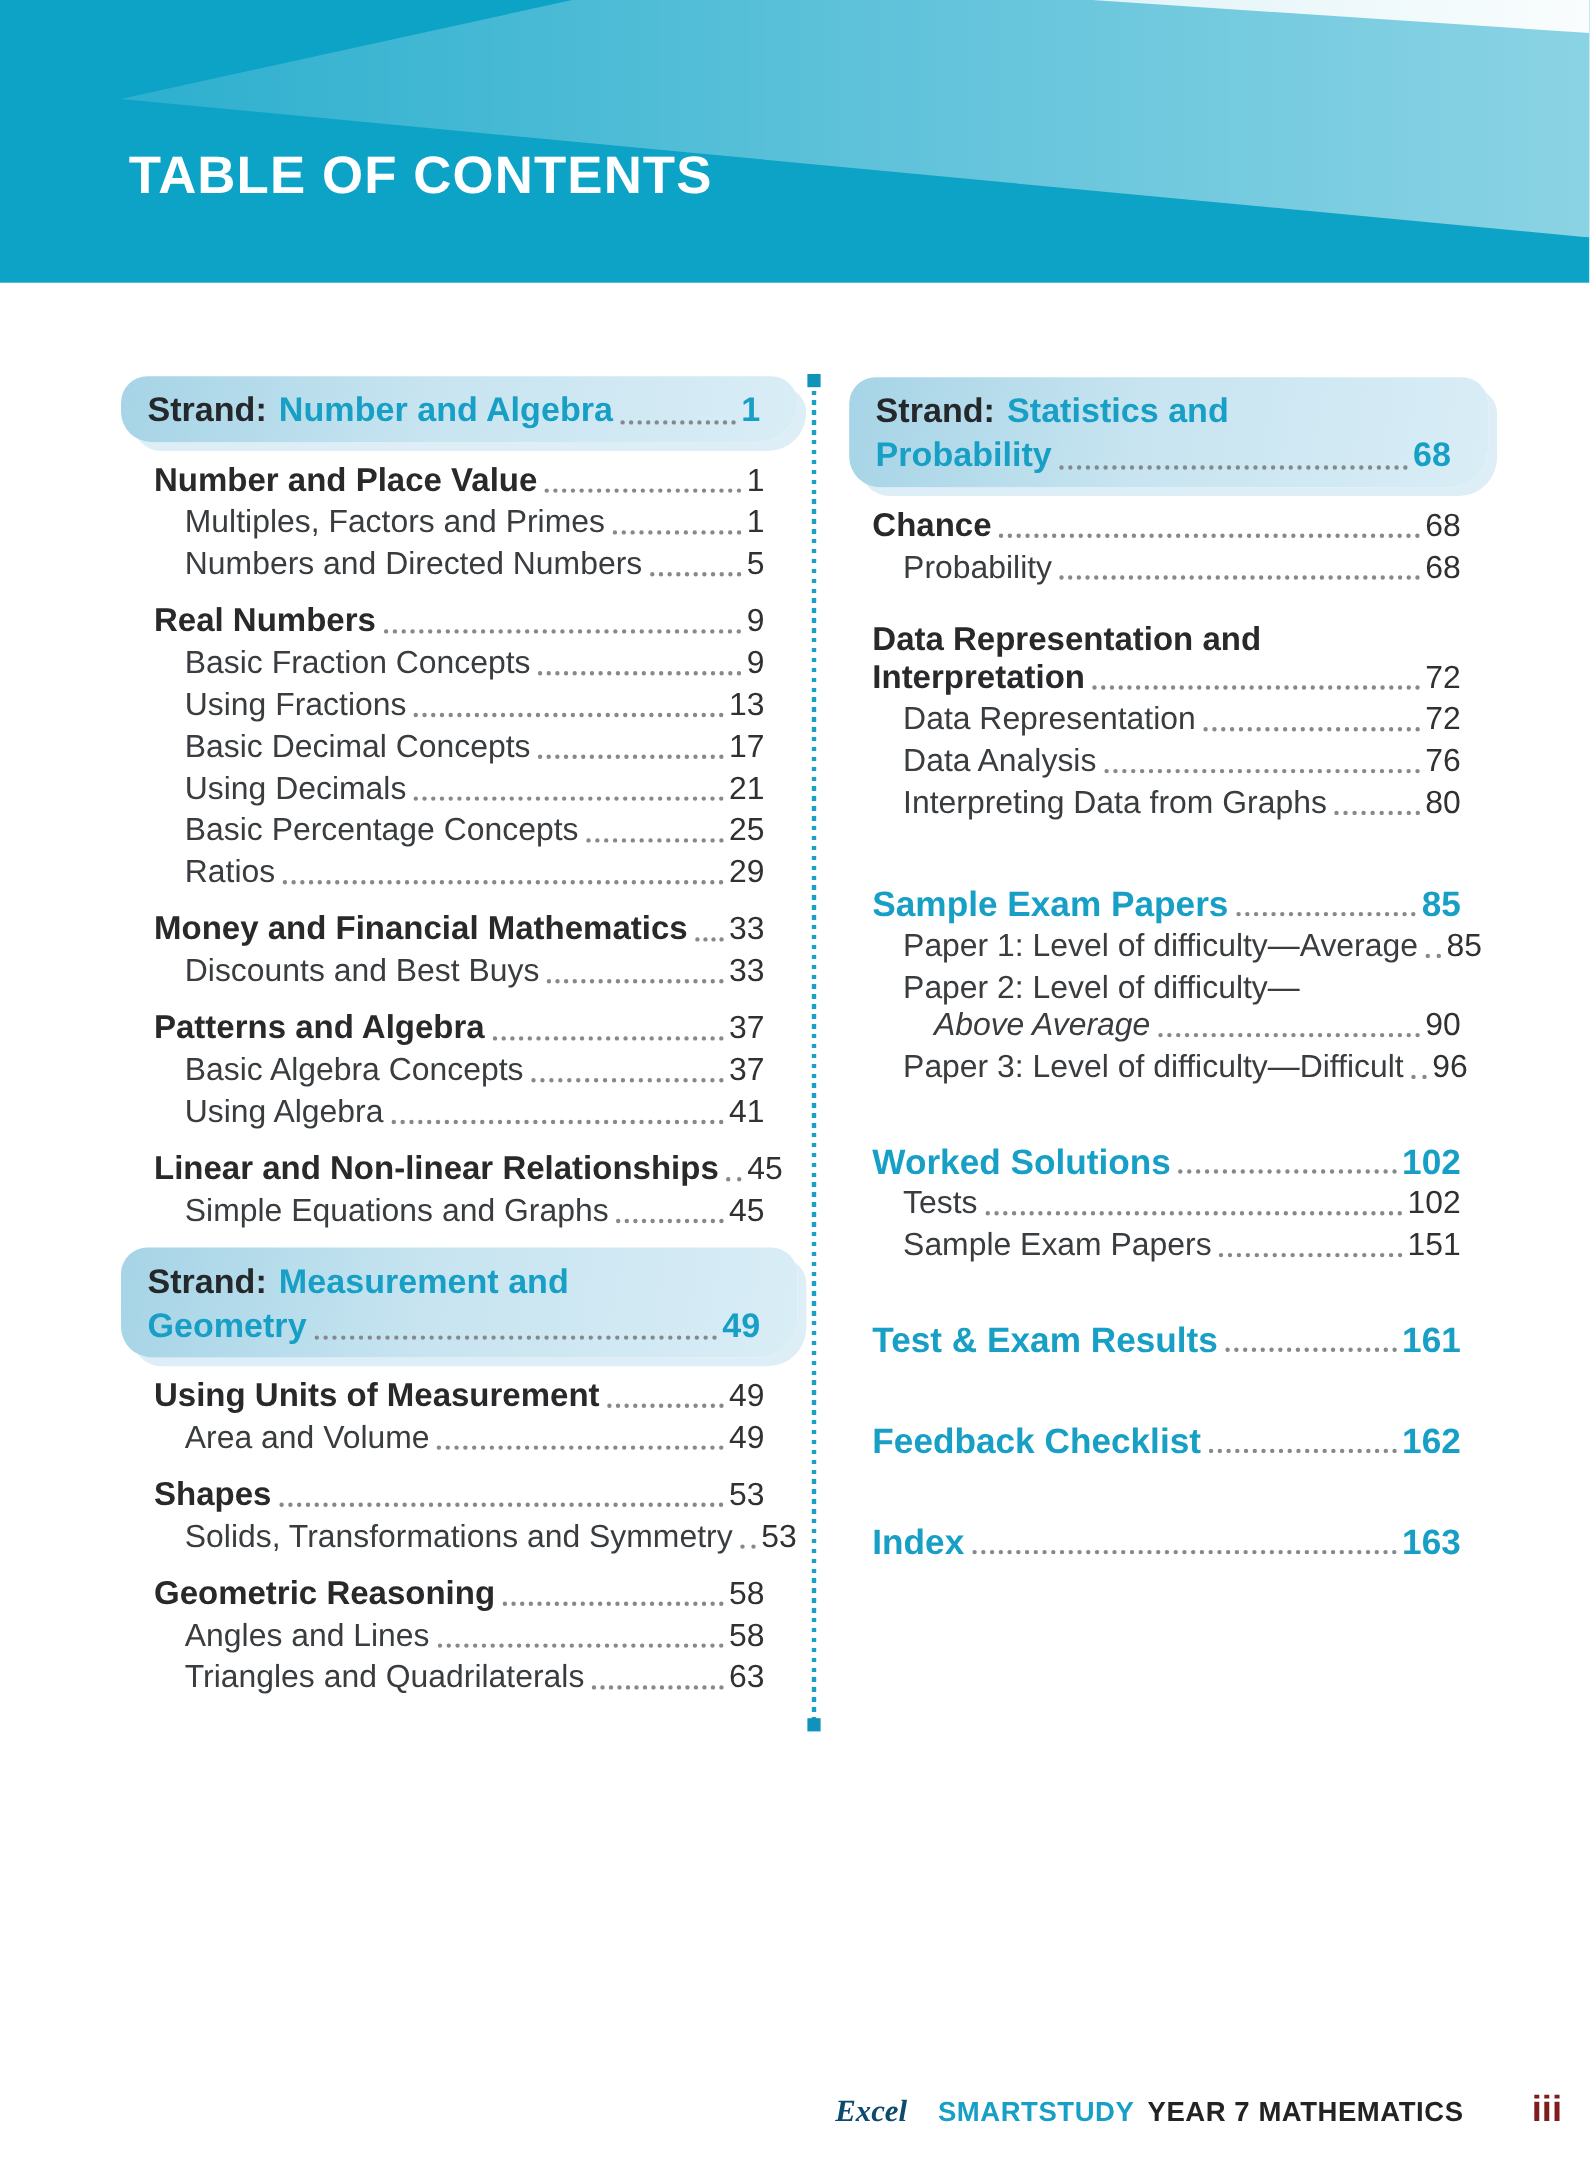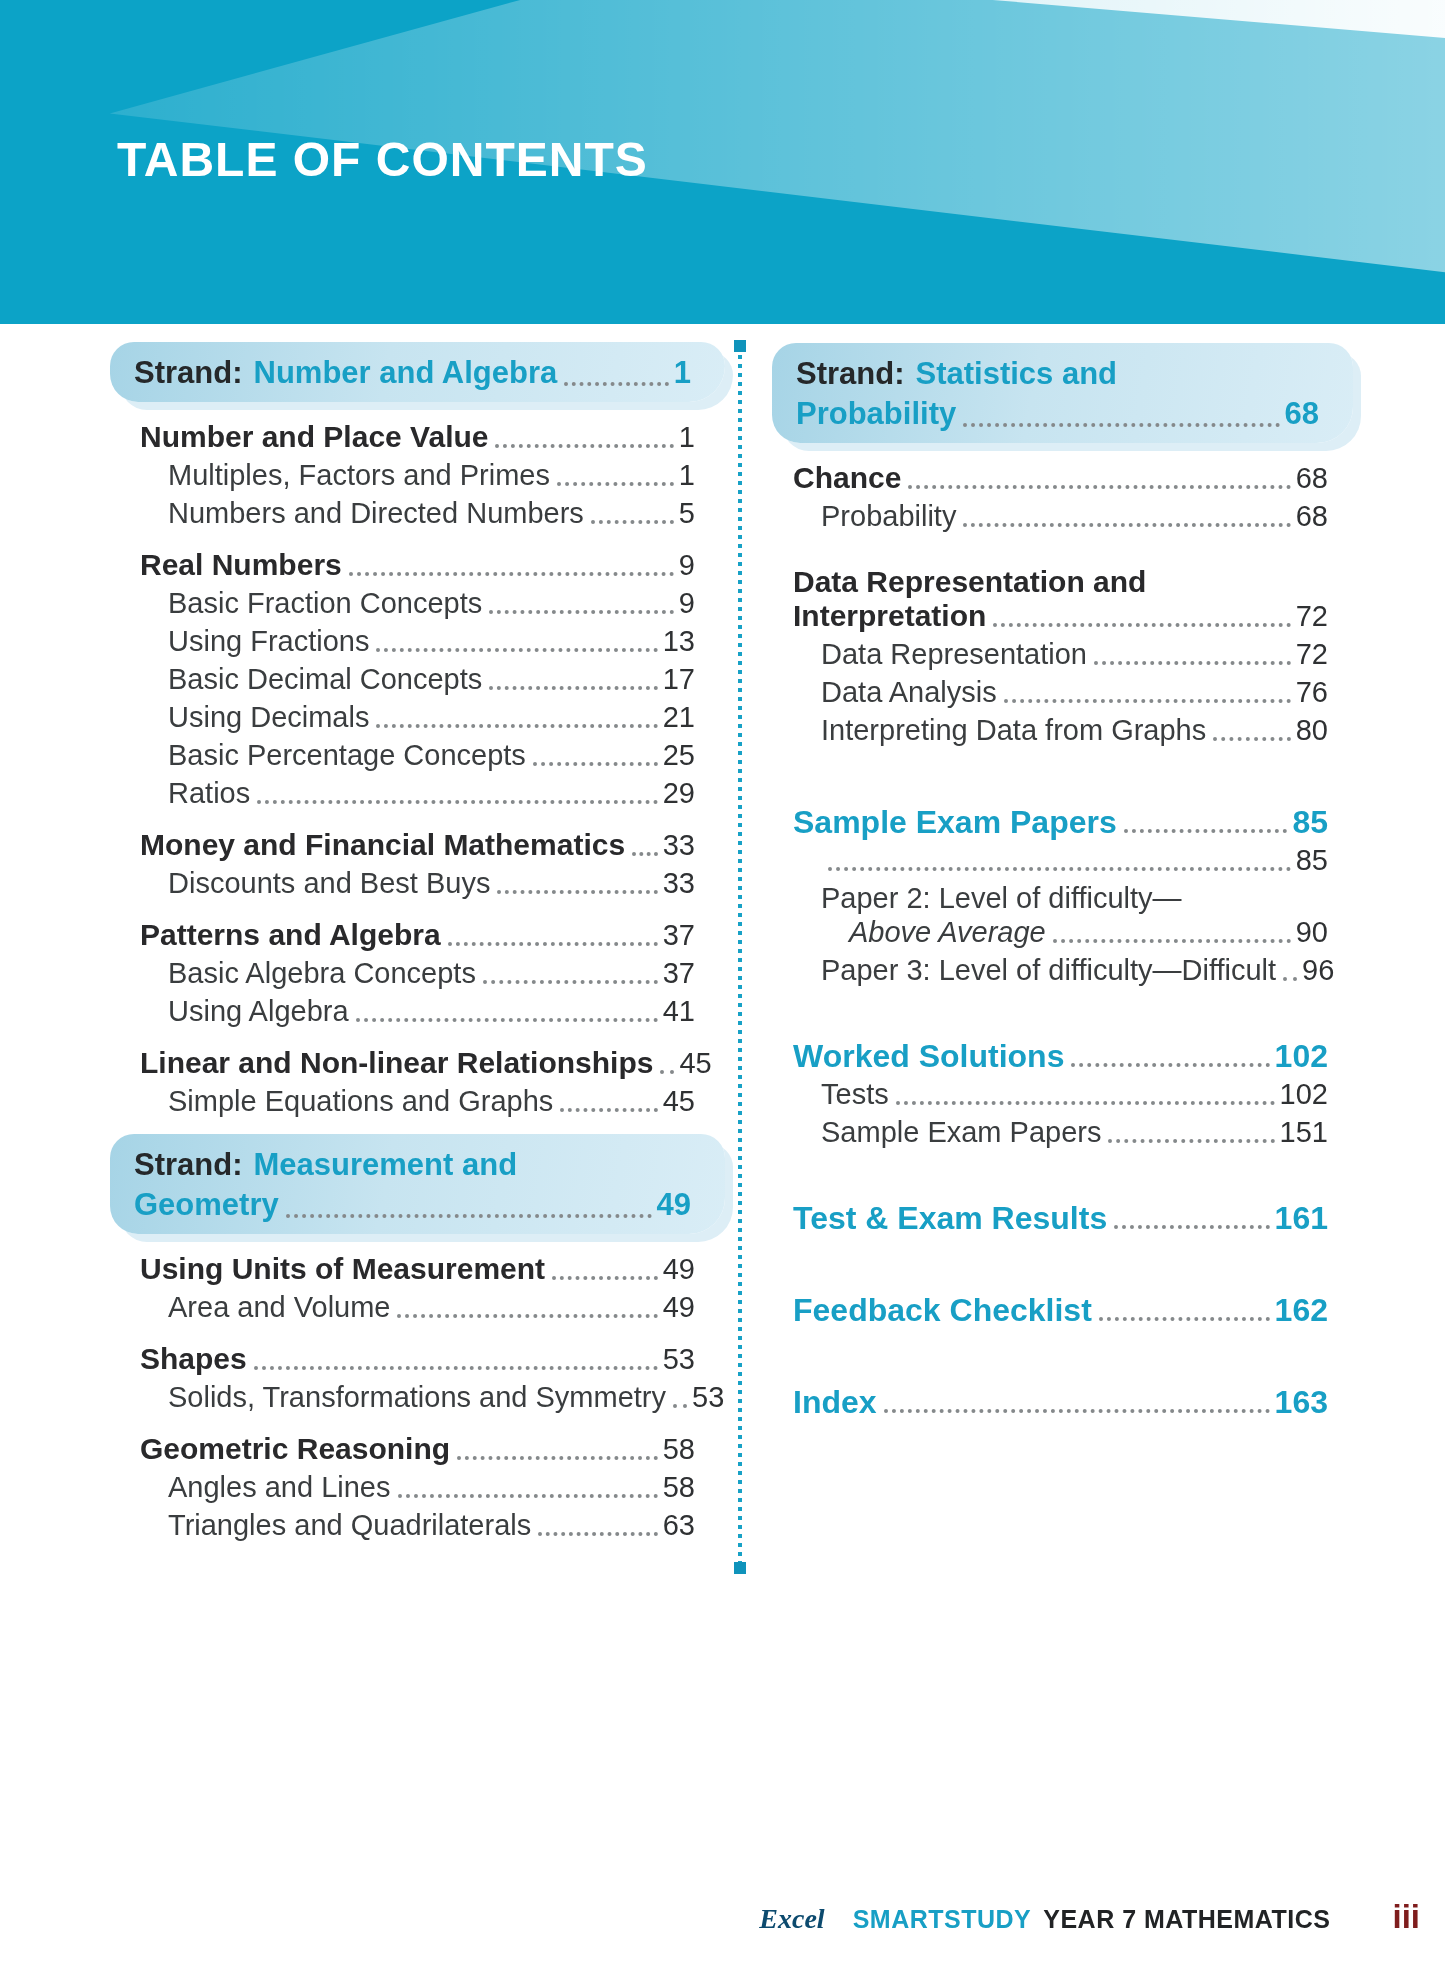--- a/index.html
+++ b/index.html
@@ -6,7 +6,7 @@
   body{width:1445px;height:1982px;position:relative;font-family:"Liberation Sans",sans-serif;overflow:hidden;}
 
   
-  .banner{position:absolute;left:0;top:0;width:1445px;height:324px;background:#0ca3c7;overflow:hidden;}
+  .banner{position:absolute;left:0;top:0;width:1445px;height:257px;background:#0ca3c7;overflow:hidden;}
   .banner .wedge{position:absolute;inset:0;
     background:linear-gradient(to right,rgba(255,255,255,0.10),rgba(255,255,255,0.34) 55%,rgba(255,255,255,0.52));
     clip-path:polygon(7.6% 35%,36% 0%,100% 0%,100% 84%);}

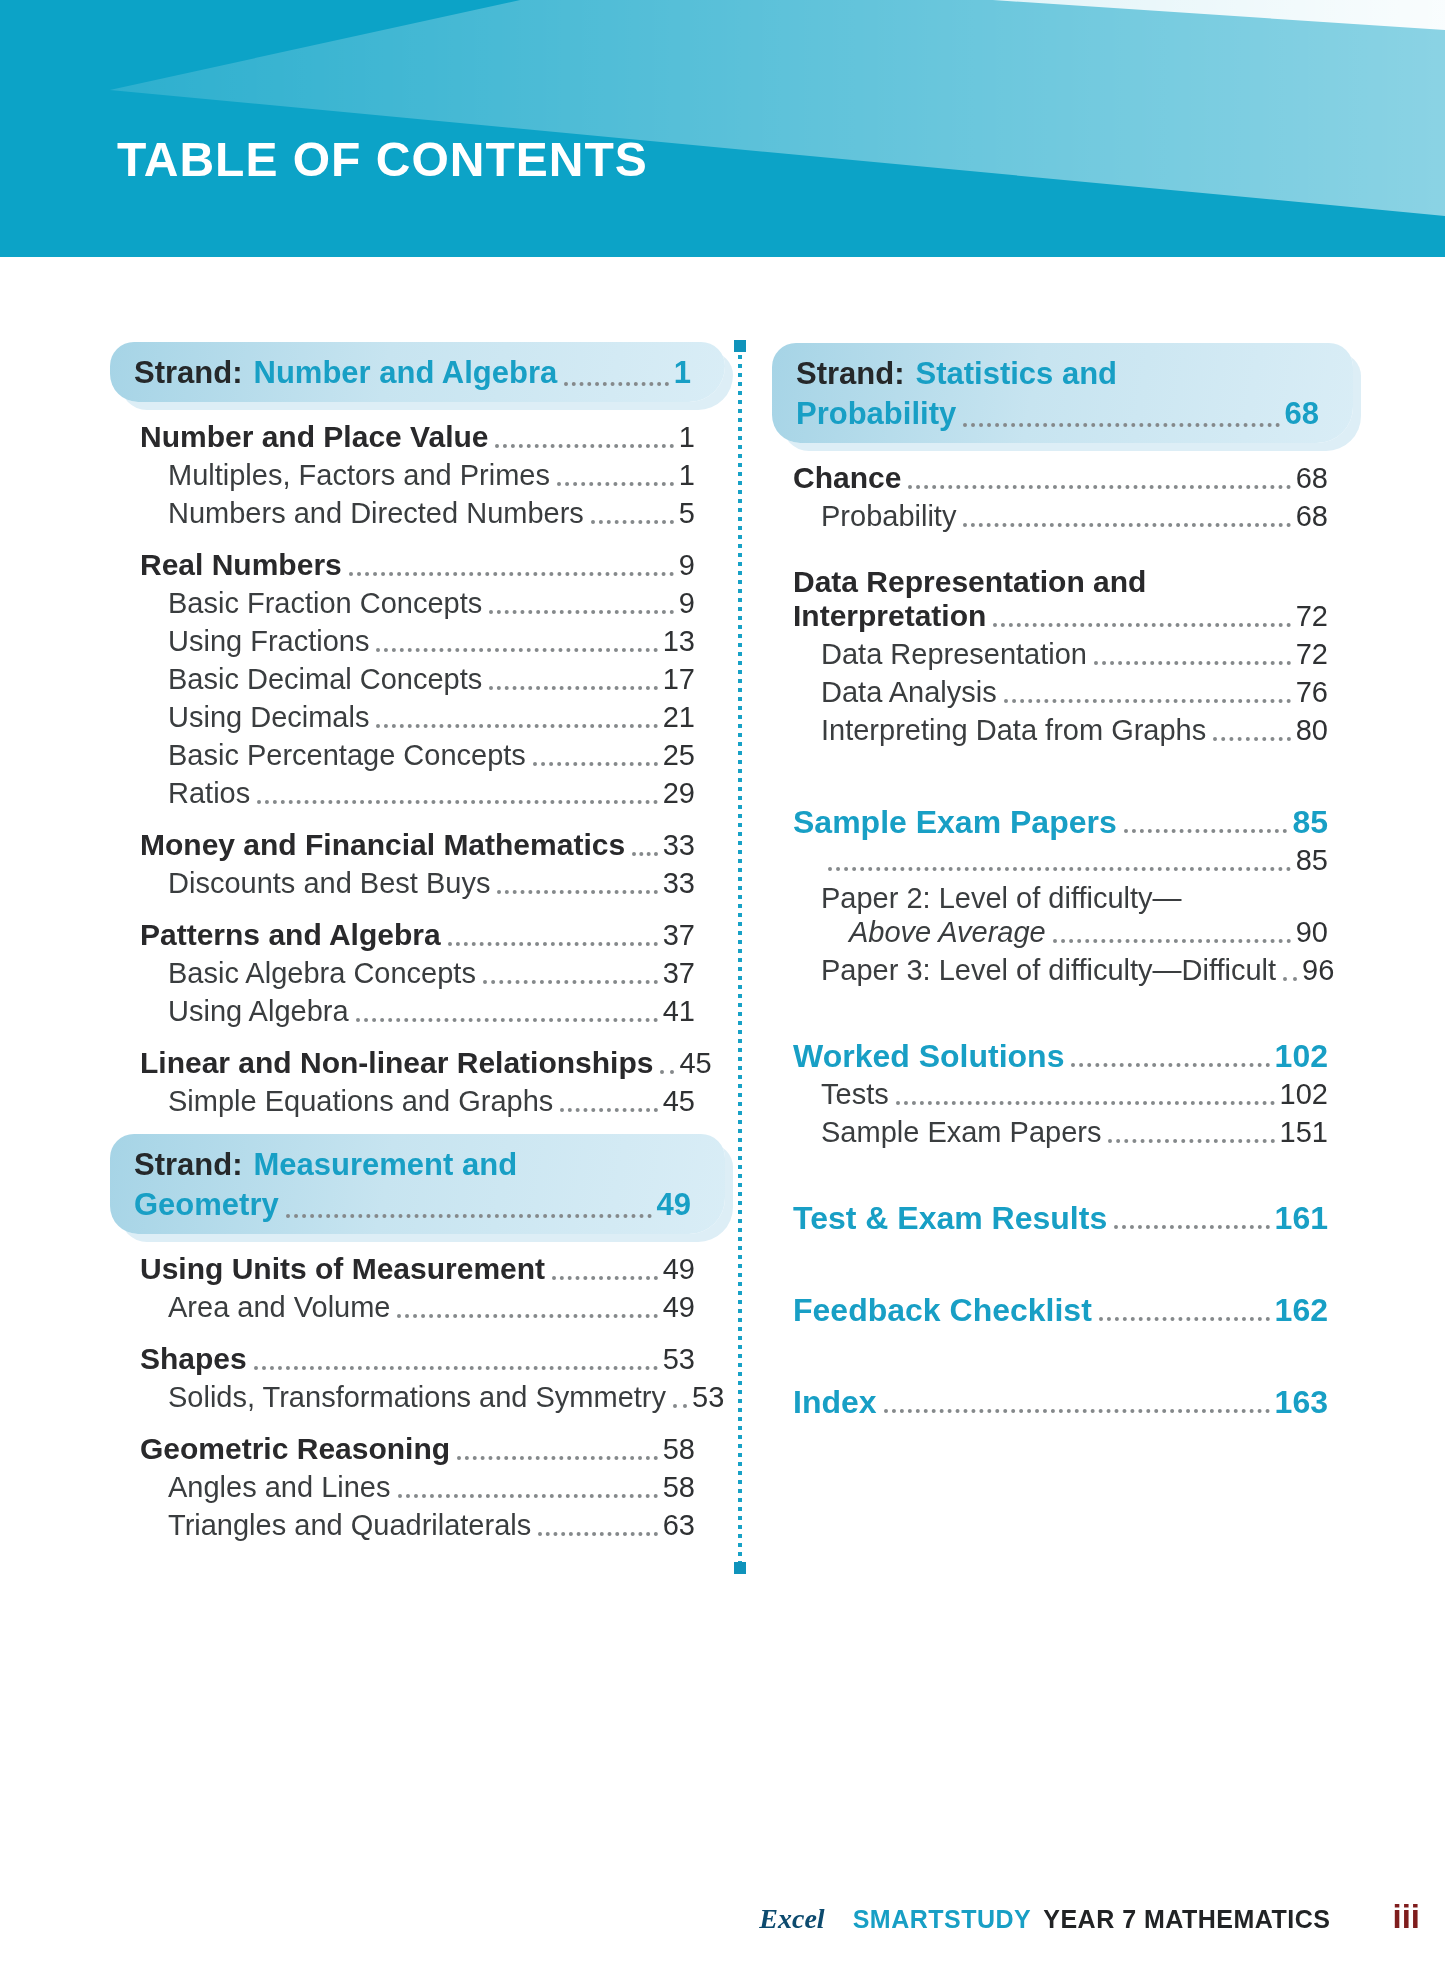--- a/index.html
+++ b/index.html
@@ -295,6 +295,7 @@
         <span class="pg">85</span>
       </div>
     <div class="row s">
+        <span class="lbl">Paper 1: Level of difficulty—Average</span>
         <span class="dots"></span>
         <span class="pg">85</span>
       </div>

